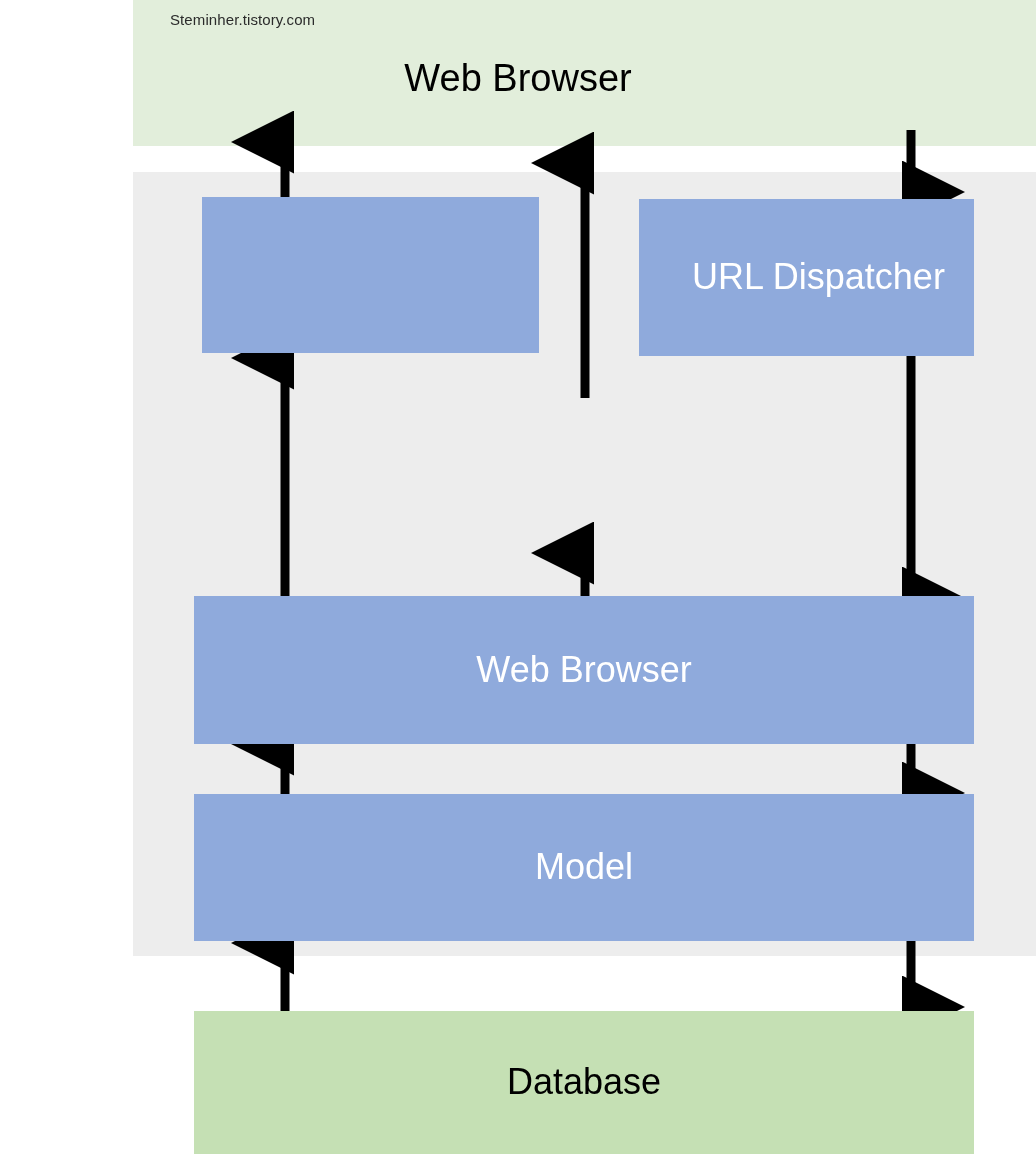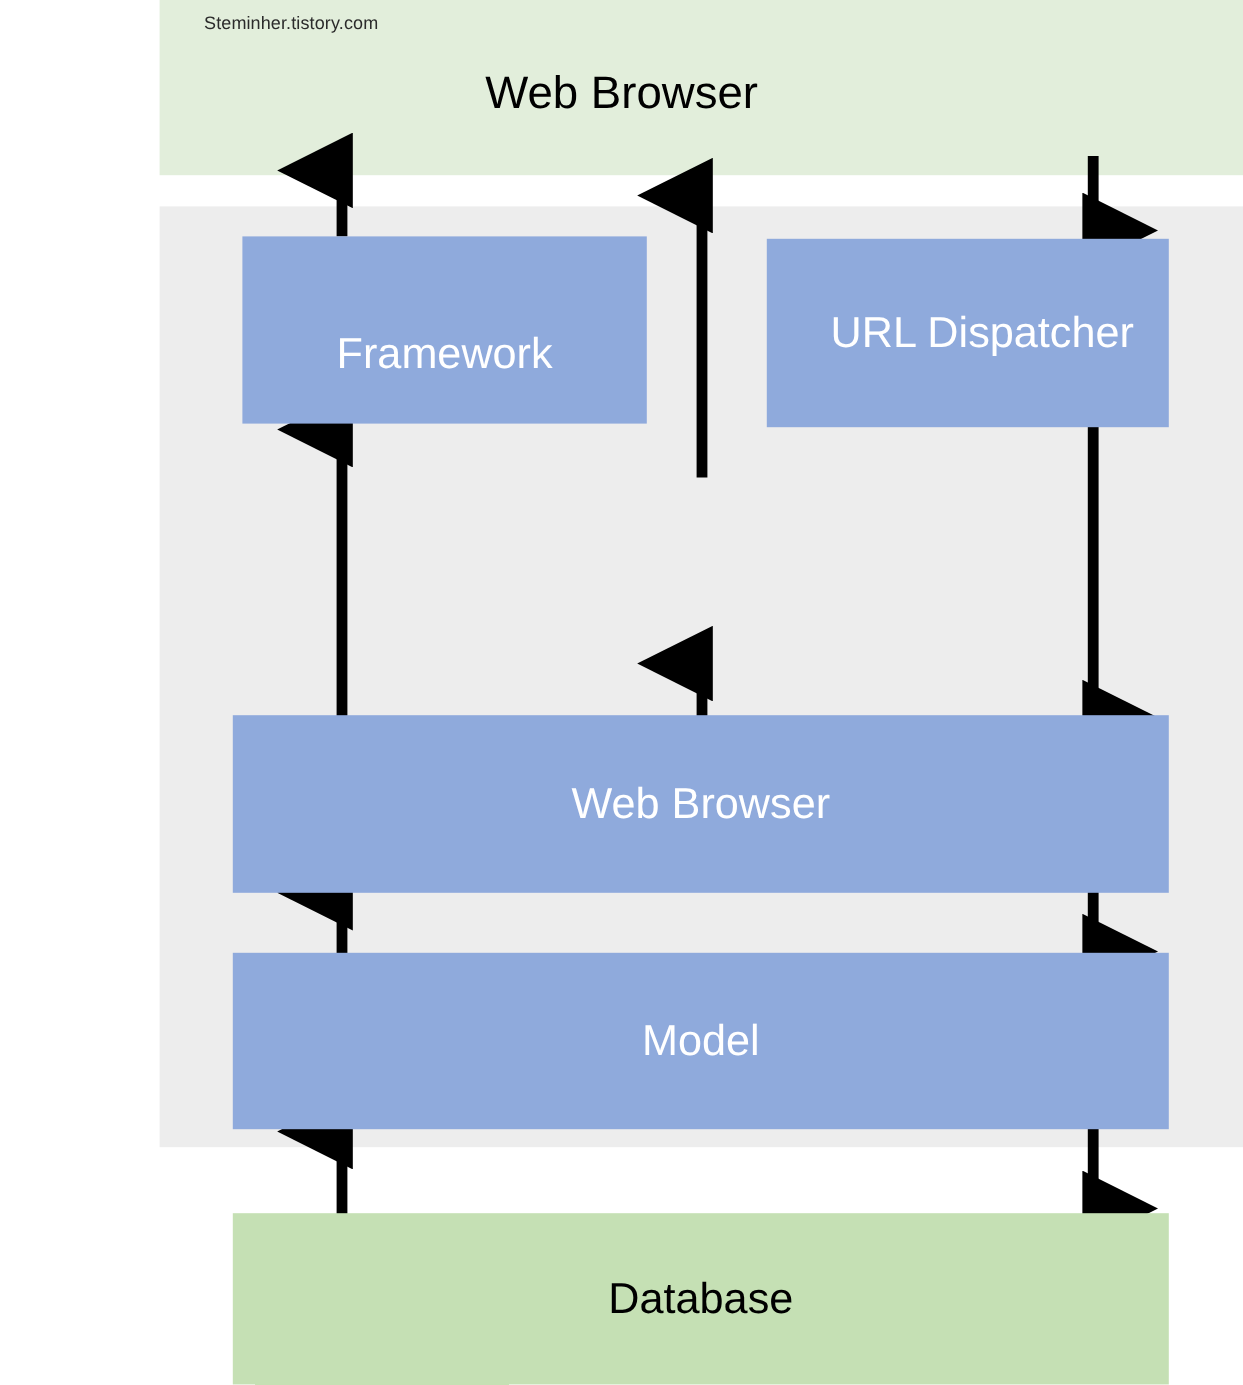--- a/index.html
+++ b/index.html
@@ -171,7 +171,6 @@
   <div class="node node-blue" id="node-caching">
     <span>
       <br>
-      <span>Framework</span>
     </span>
   </div>
 

